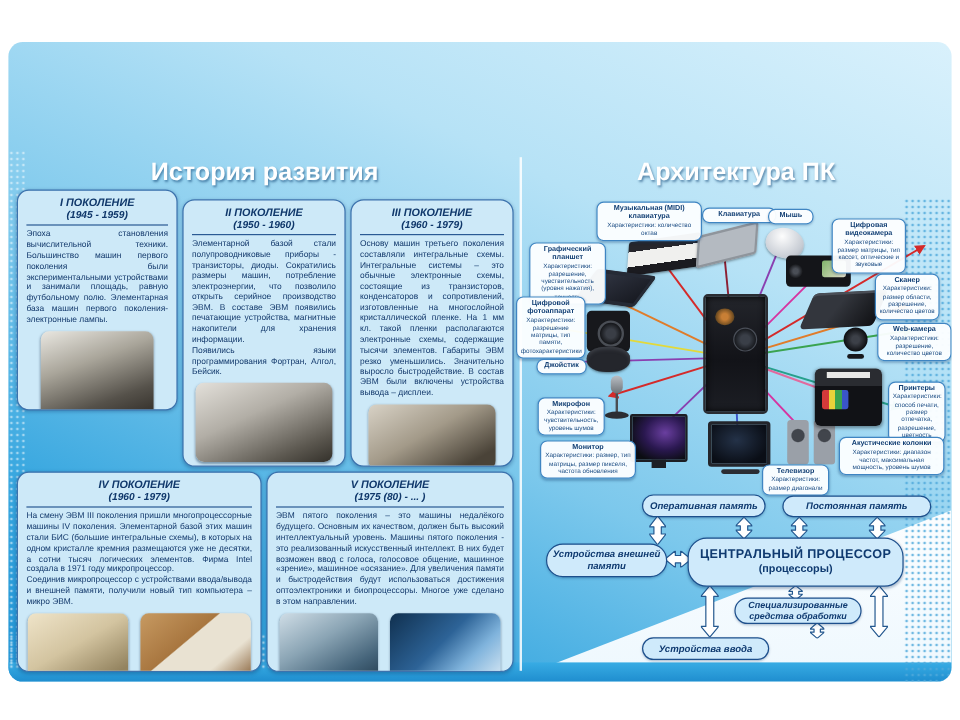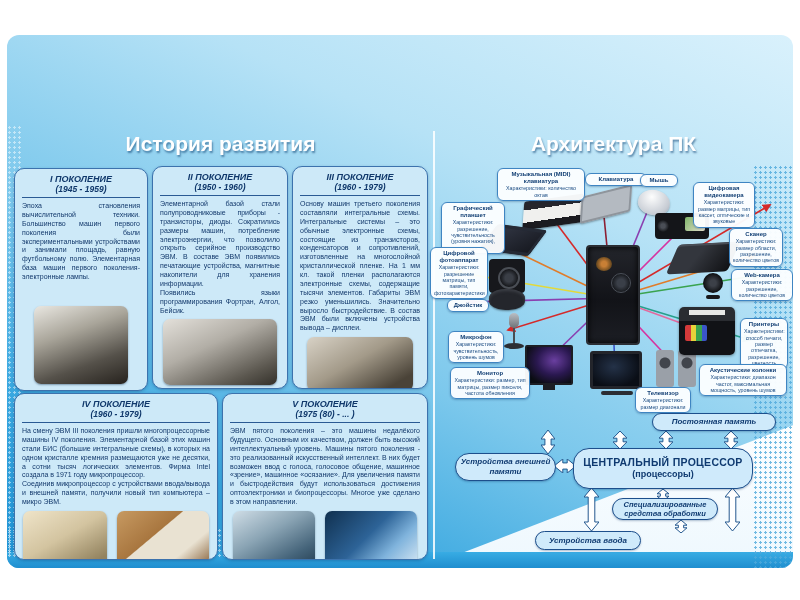--- a/index.html
+++ b/index.html
@@ -40,7 +40,7 @@
   .gen-card { position:absolute; background:#cde9f8; border:1.5px solid #3c72ad; border-radius:10px;
     padding:5px 7px 6px; overflow:hidden; z-index:5; display:flex; flex-direction:column;
     box-shadow:0 1px 3px rgba(10,50,100,.3); }
-  .g1 { left:7px;  top:133px; width:134px; height:223px;justify-content:flex-end; }
+  .g1 { left:7px;  top:123px; width:134px; height:184px; }
   .g2 { left:145px;top:131px; width:136px; height:223px; }
   .g3 { left:285px;top:131px; width:136px; height:223px; }
   .g4 { left:7px;  top:358px; width:204px; height:167px; }

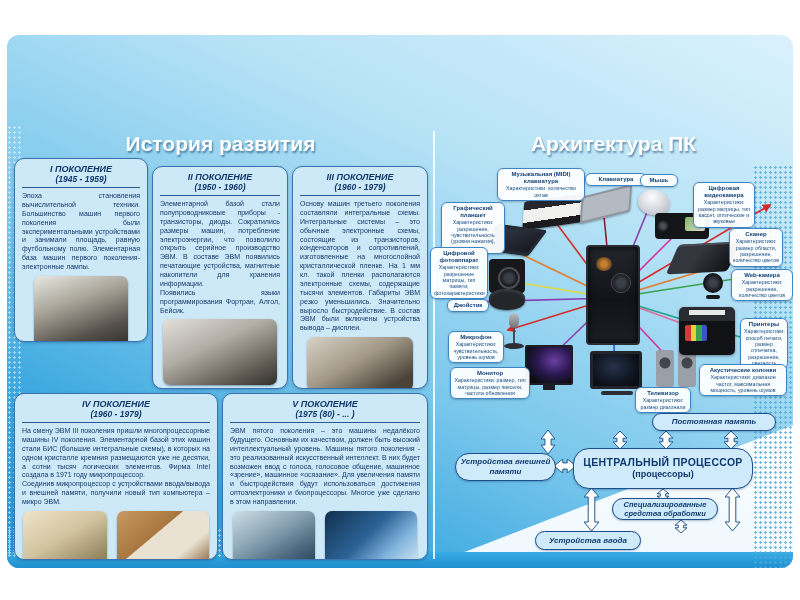--- a/index.html
+++ b/index.html
@@ -42,7 +42,7 @@
     box-shadow:0 1px 3px rgba(10,50,100,.3); }
   .g1 { left:7px;  top:123px; width:134px; height:184px; }
   .g2 { left:145px;top:131px; width:136px; height:223px; }
-  .g3 { left:285px;top:131px; width:136px; height:223px; }
+  .g3 { left:285px;top:131px; width:136px; height:223px;border-radius:11px; }
   .g4 { left:7px;  top:358px; width:204px; height:167px; }
   .g5 { left:215px;top:358px; width:206px; height:167px; }
   .gen-title { font-style:italic; font-weight:bold; font-size:9px; color:#10386b; text-align:center; }

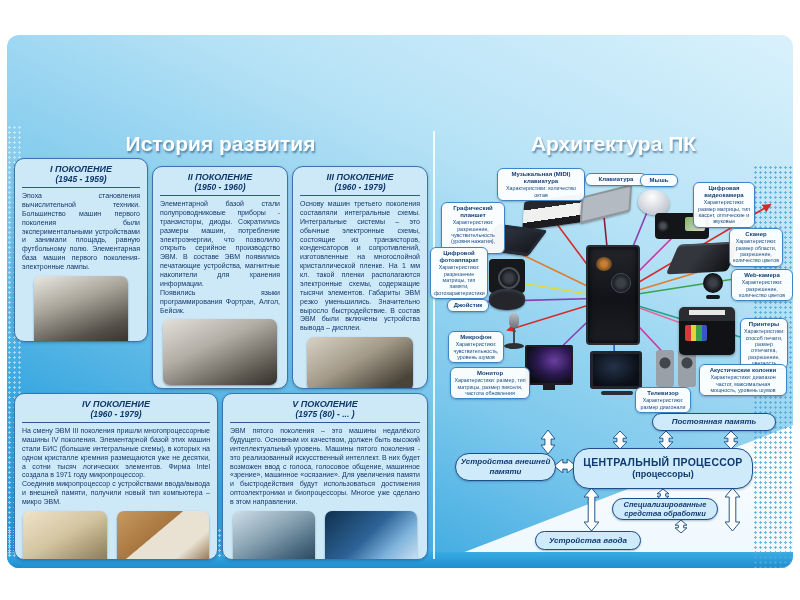--- a/index.html
+++ b/index.html
@@ -331,6 +331,7 @@
       <div class="dev-chars">Характеристики: размер диагонали</div>
     </div>
 
+    <div class="diag-box b-ram">Оперативная память</div>
     <div class="diag-box b-rom">Постоянная память</div>
     <div class="diag-box b-ext">Устройства внешней памяти</div>
     <div class="diag-box b-cpu">

